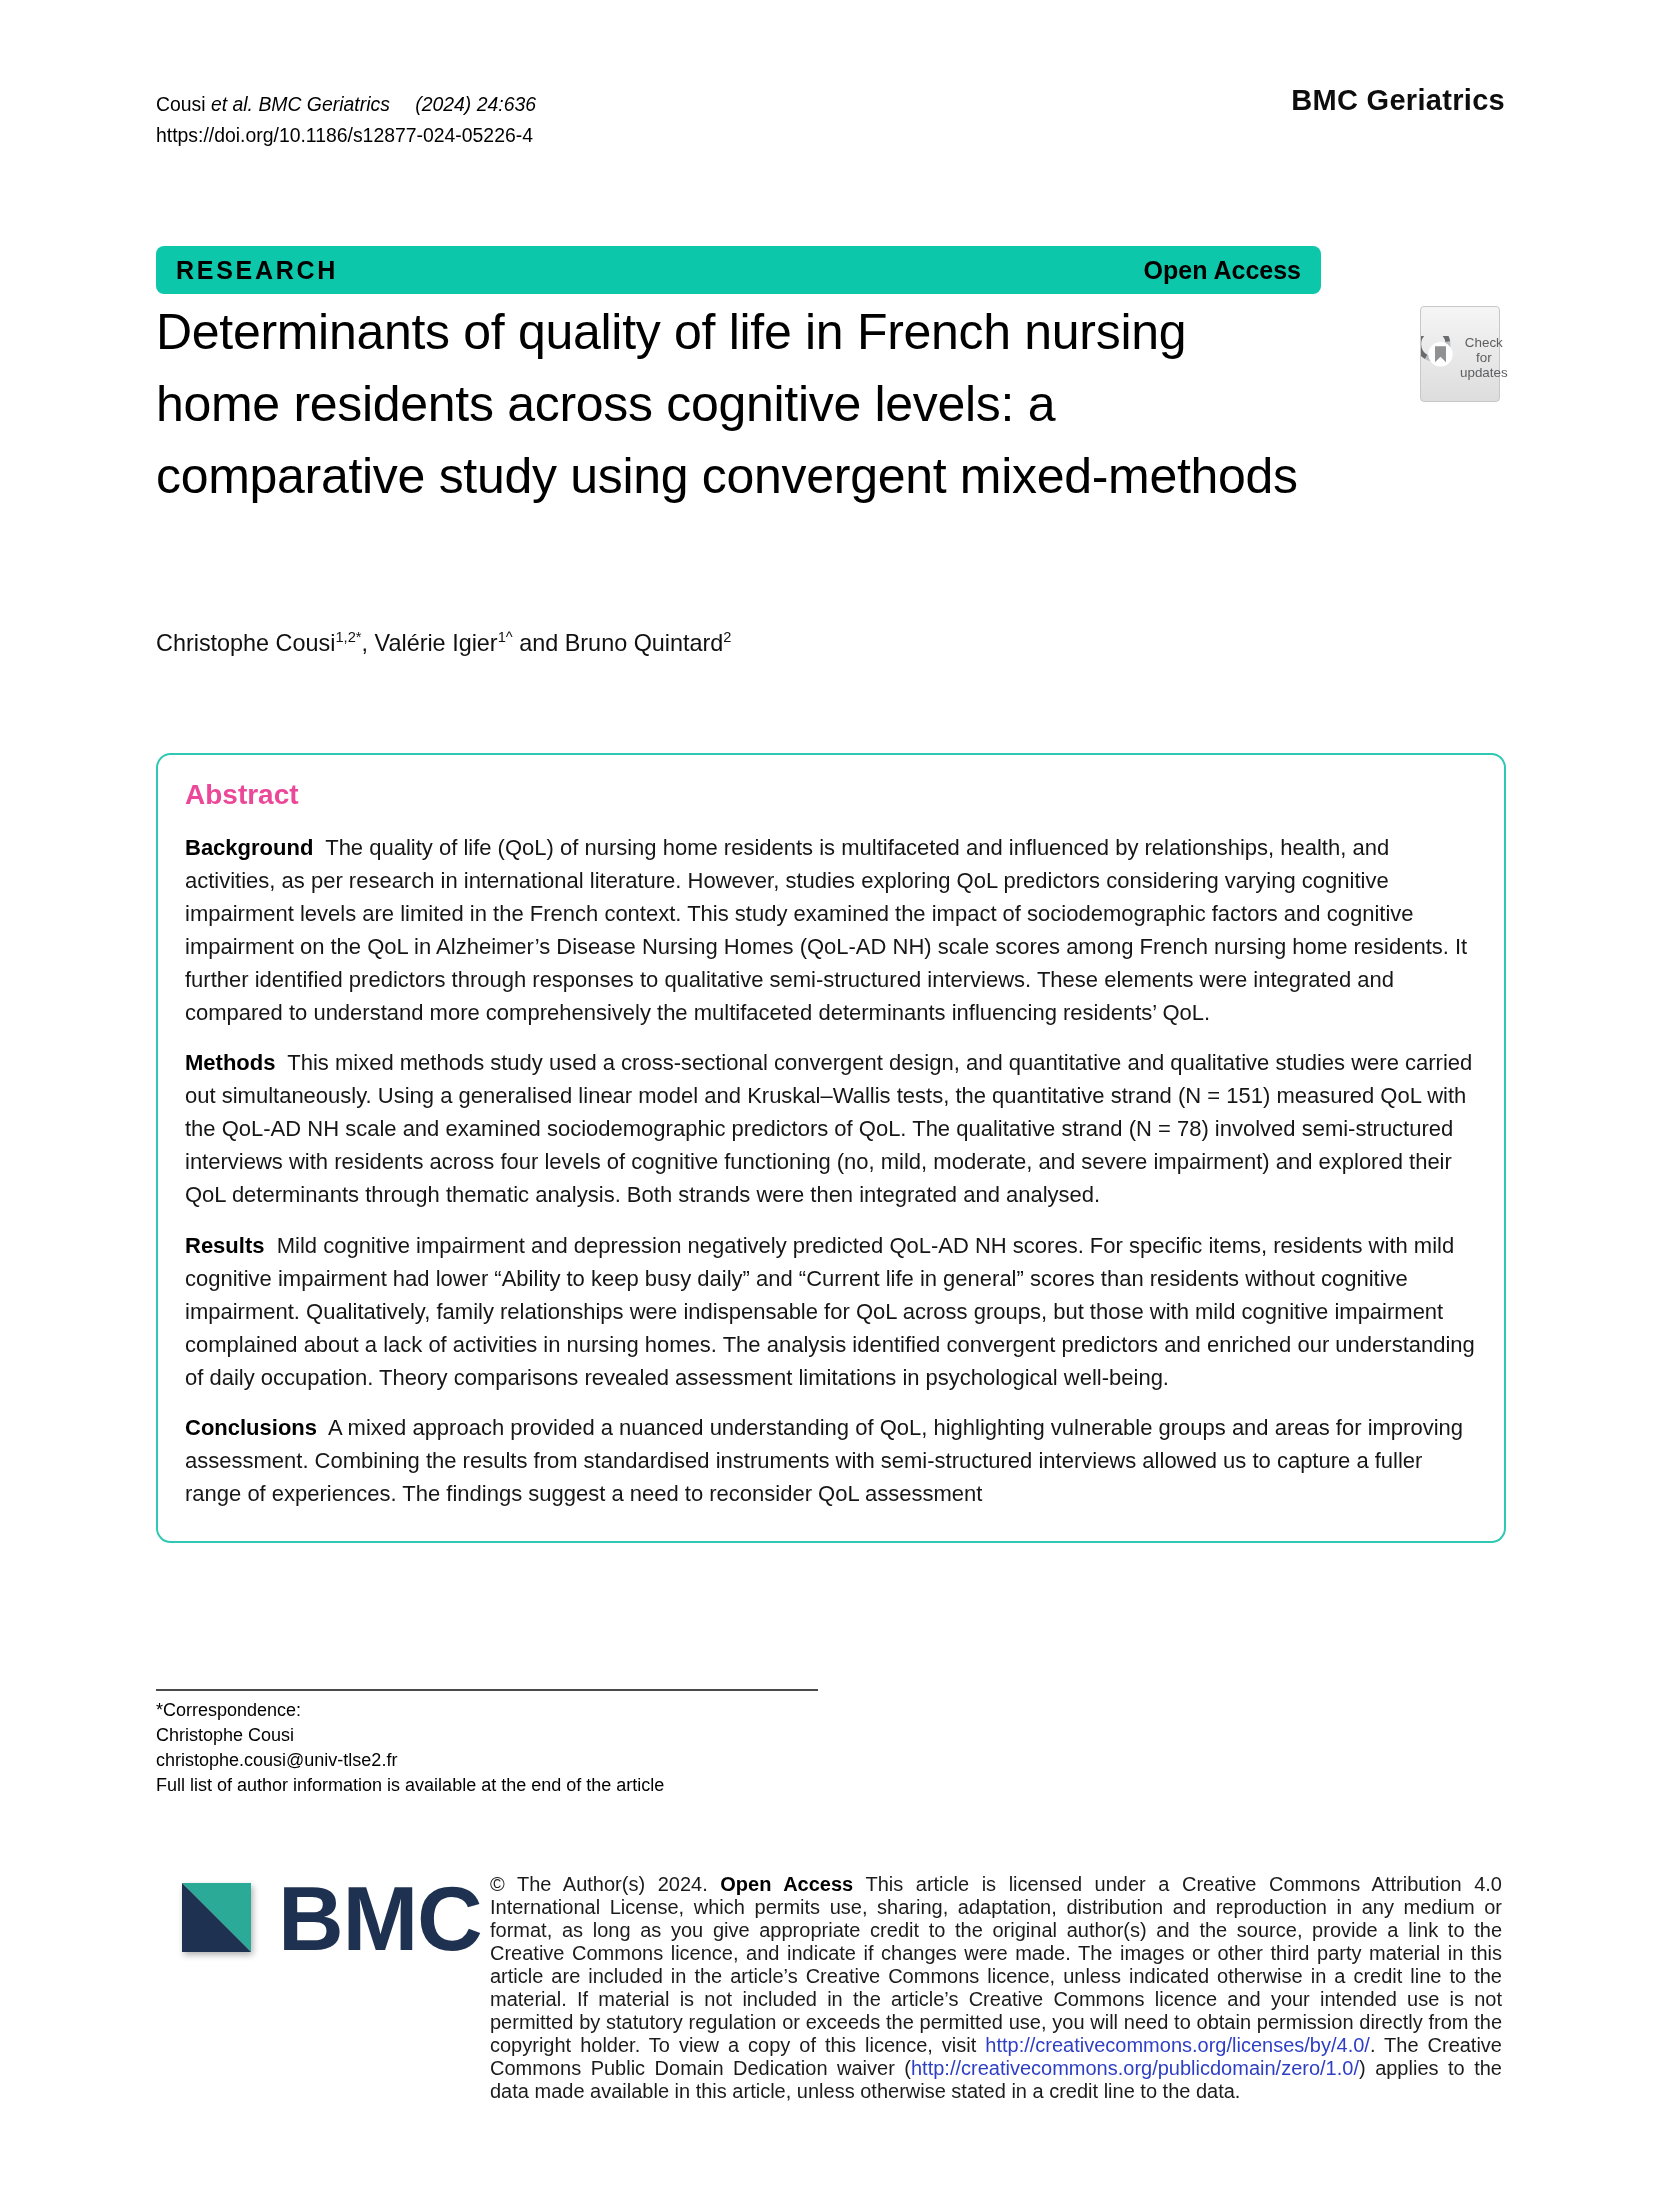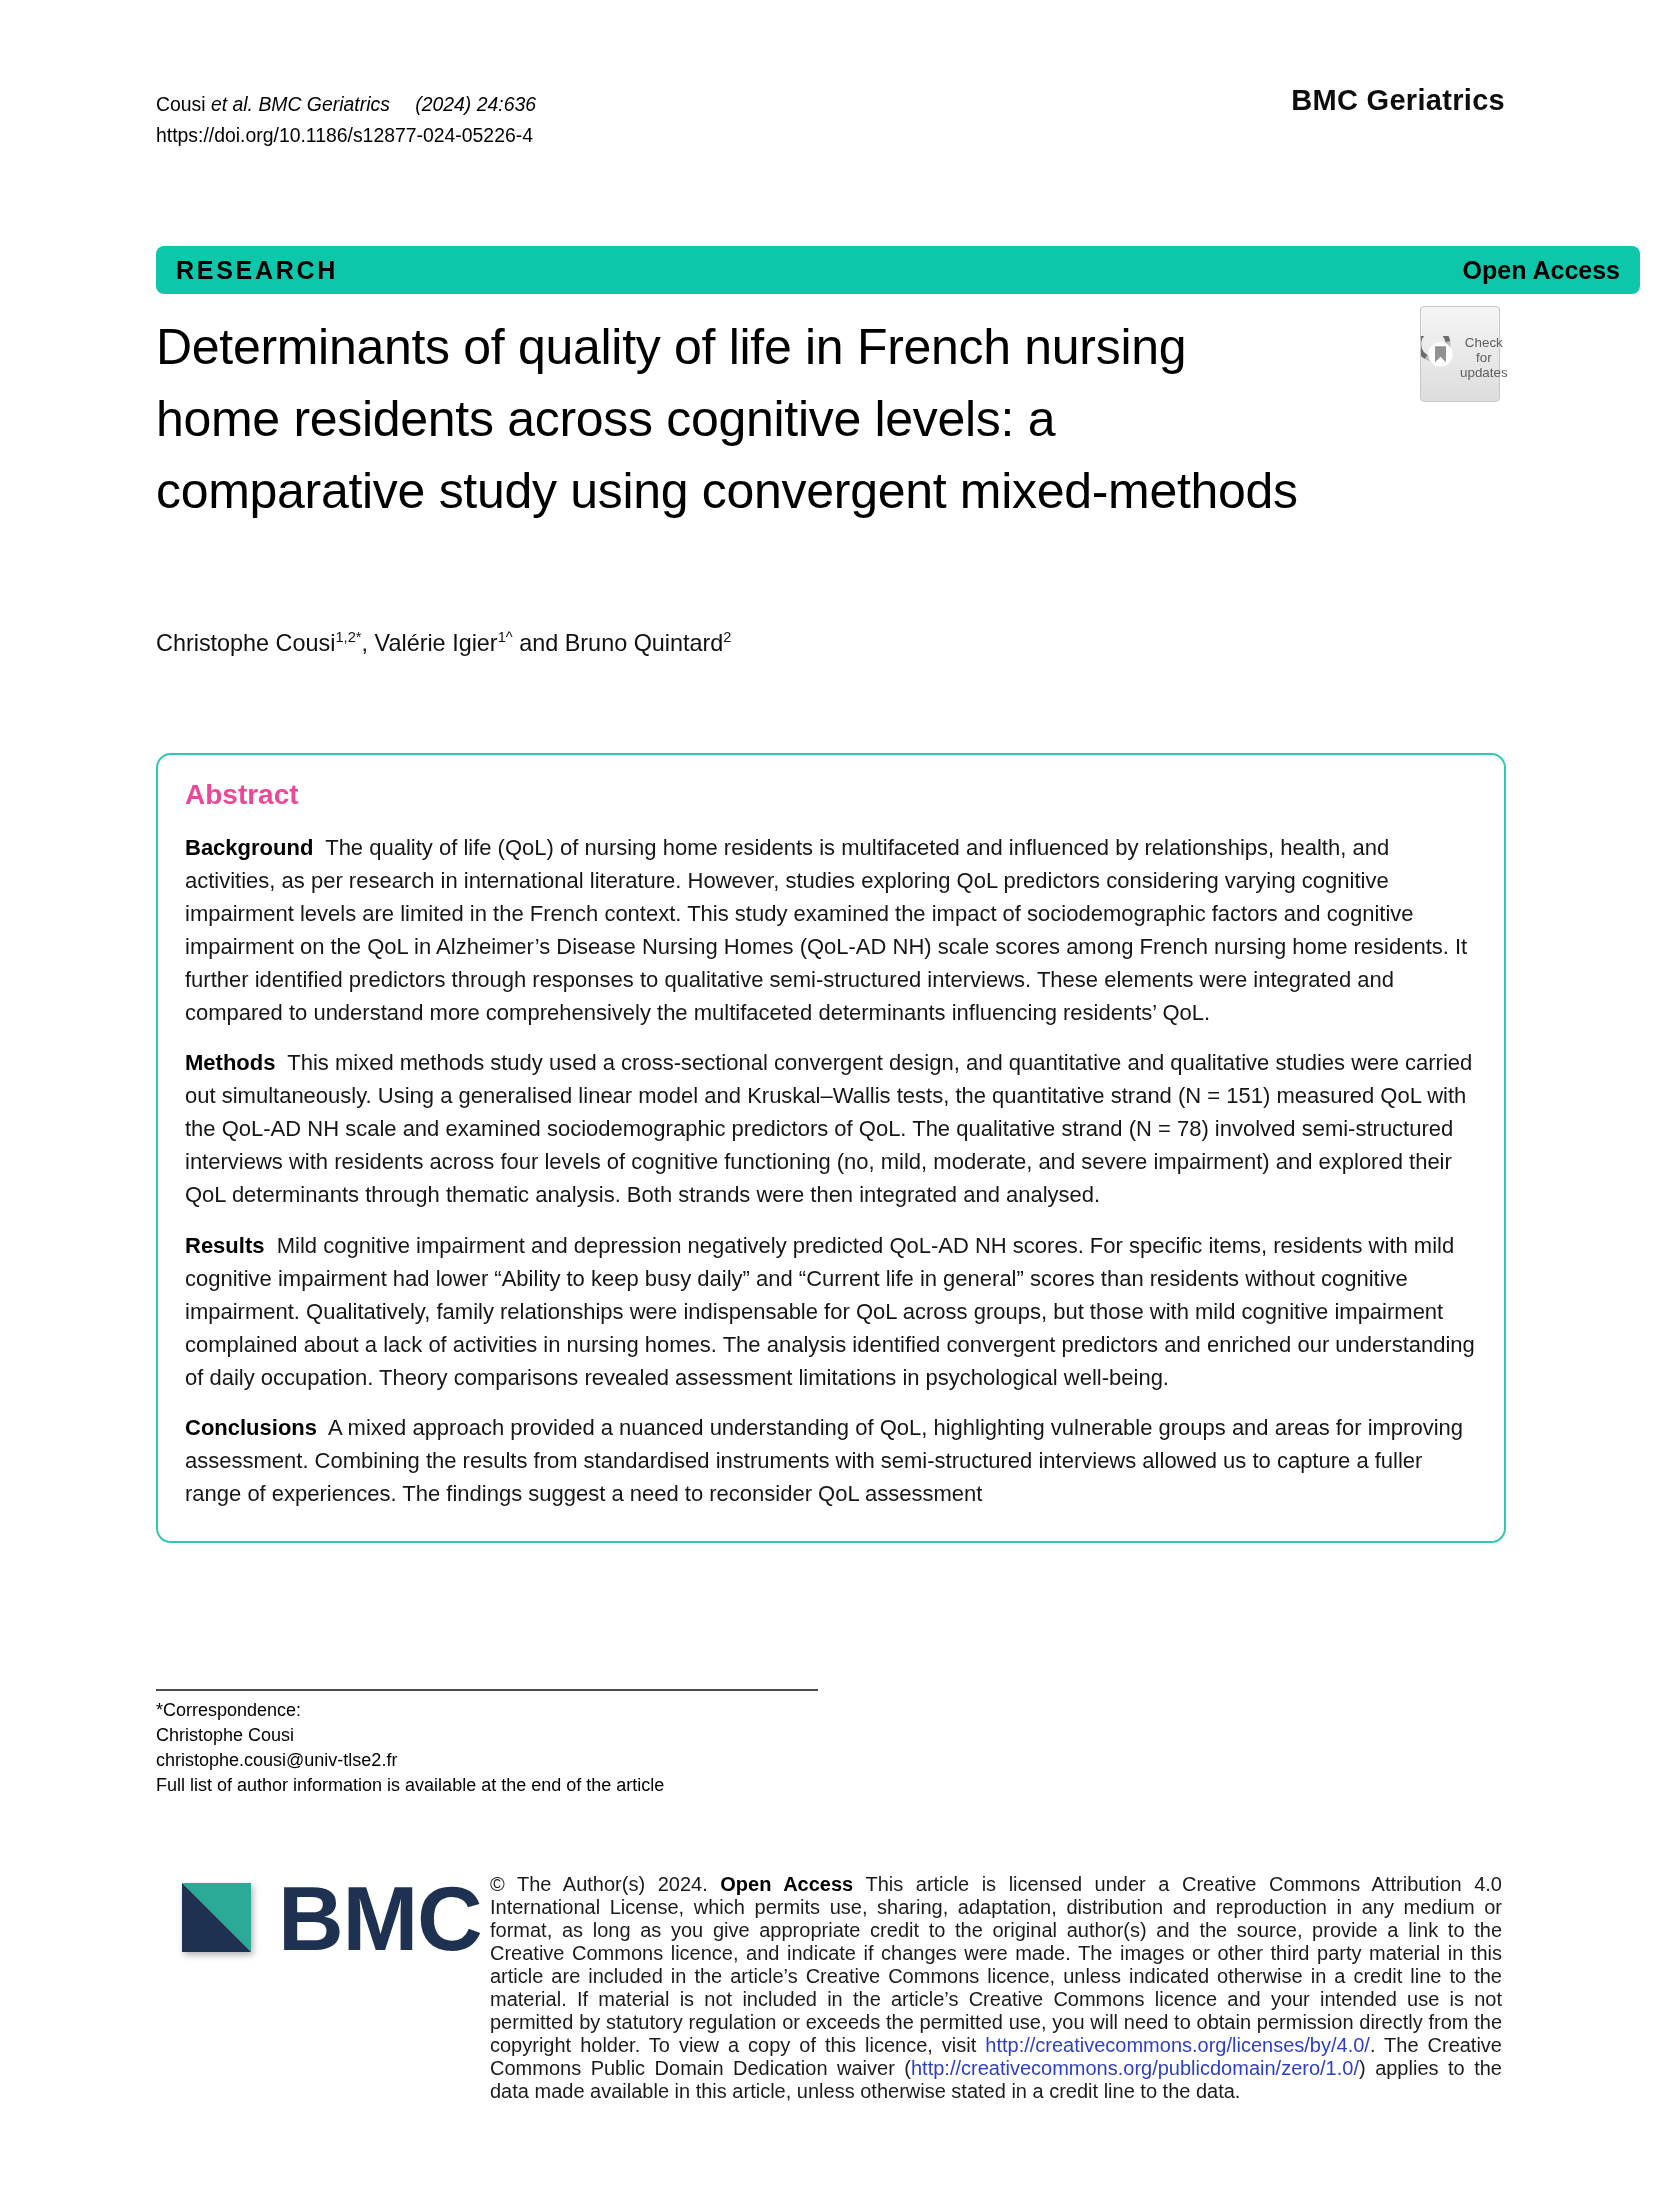--- a/index.html
+++ b/index.html
@@ -31,7 +31,7 @@
   
   .banner {
     position: absolute; left: 156px; top: 246px;
-    width: 1484px; height: 48px;
+    width: 1165px; height: 48px;
     background: #0dc7ab;
     border-radius: 8px;
     display: flex; align-items: center; justify-content: space-between;

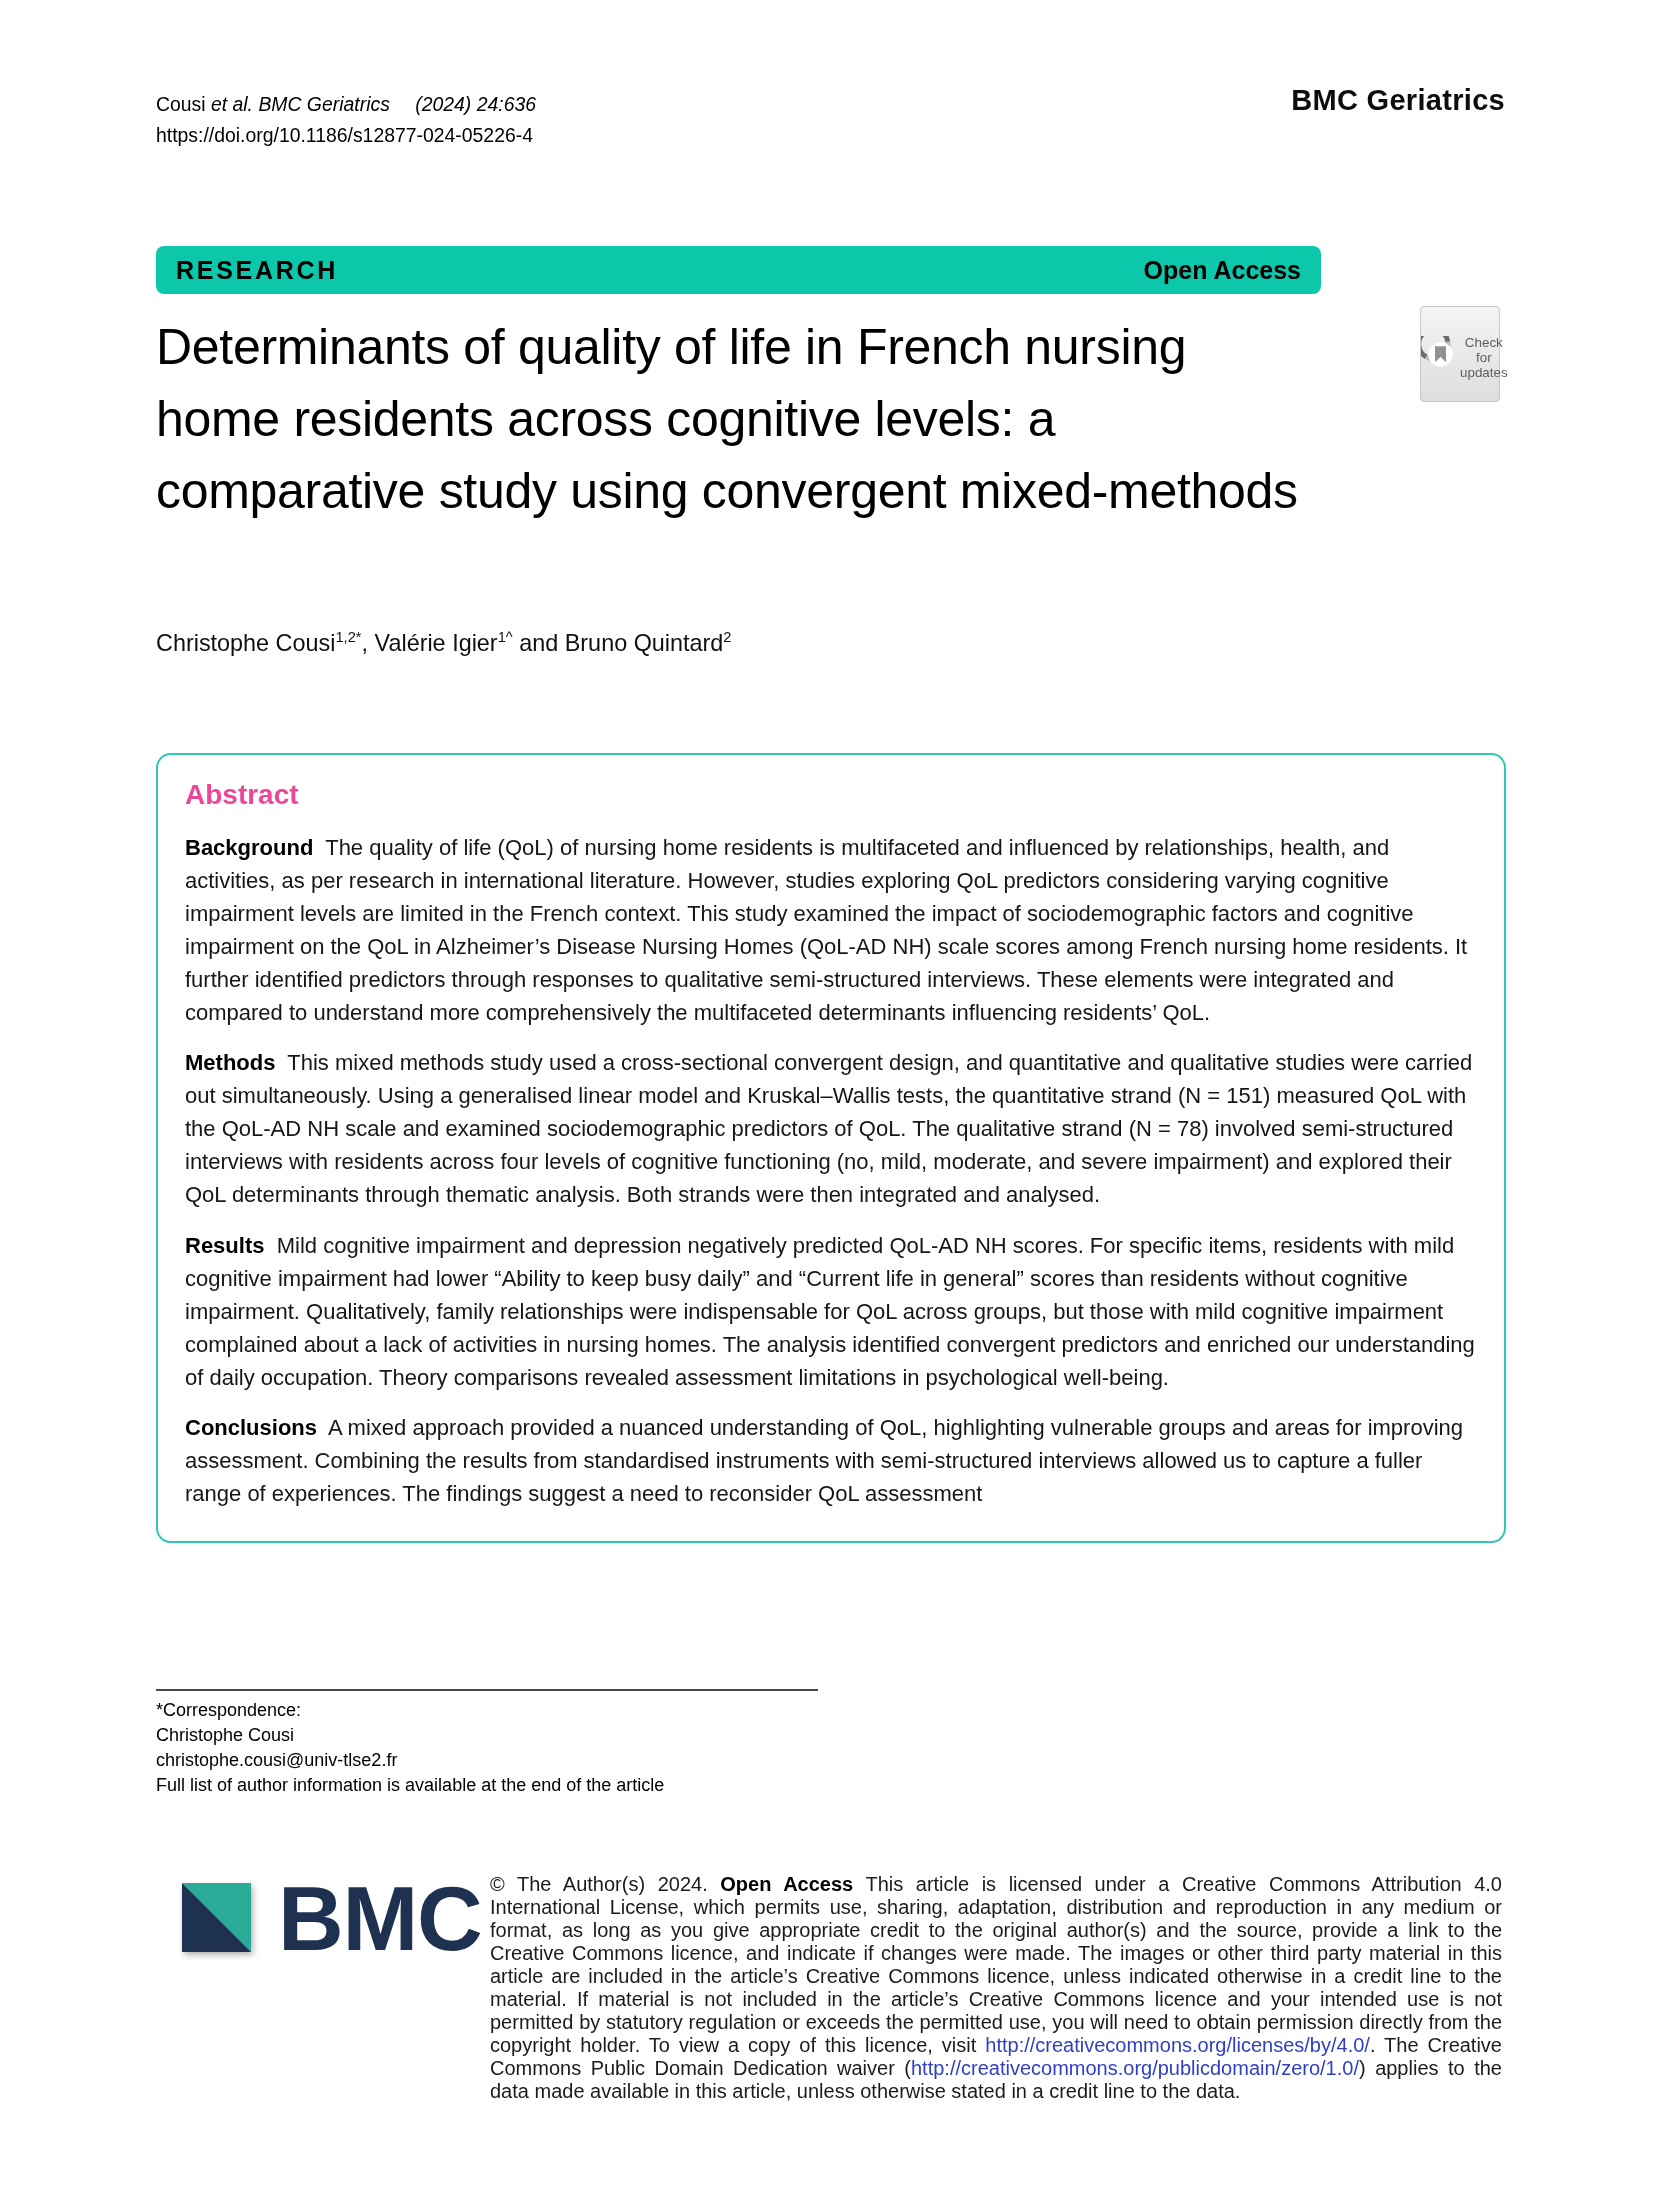--- a/index.html
+++ b/index.html
@@ -47,7 +47,7 @@
 
   
   .article-title {
-    position: absolute; left: 156px; top: 311px;
+    position: absolute; left: 156px; top: 296px;
     width: 1164px;
     font-size: 50px; line-height: 72px; font-weight: 400;
     color: #000; letter-spacing: -0.3px;

